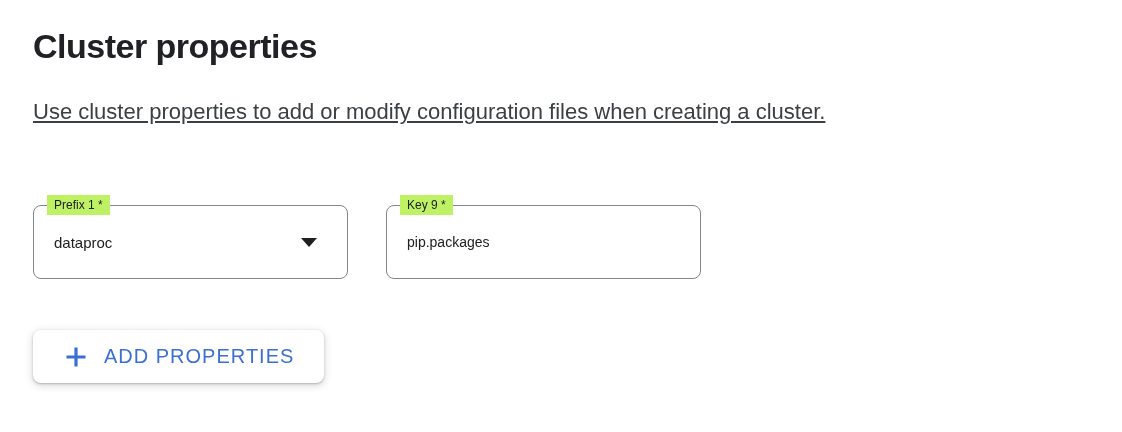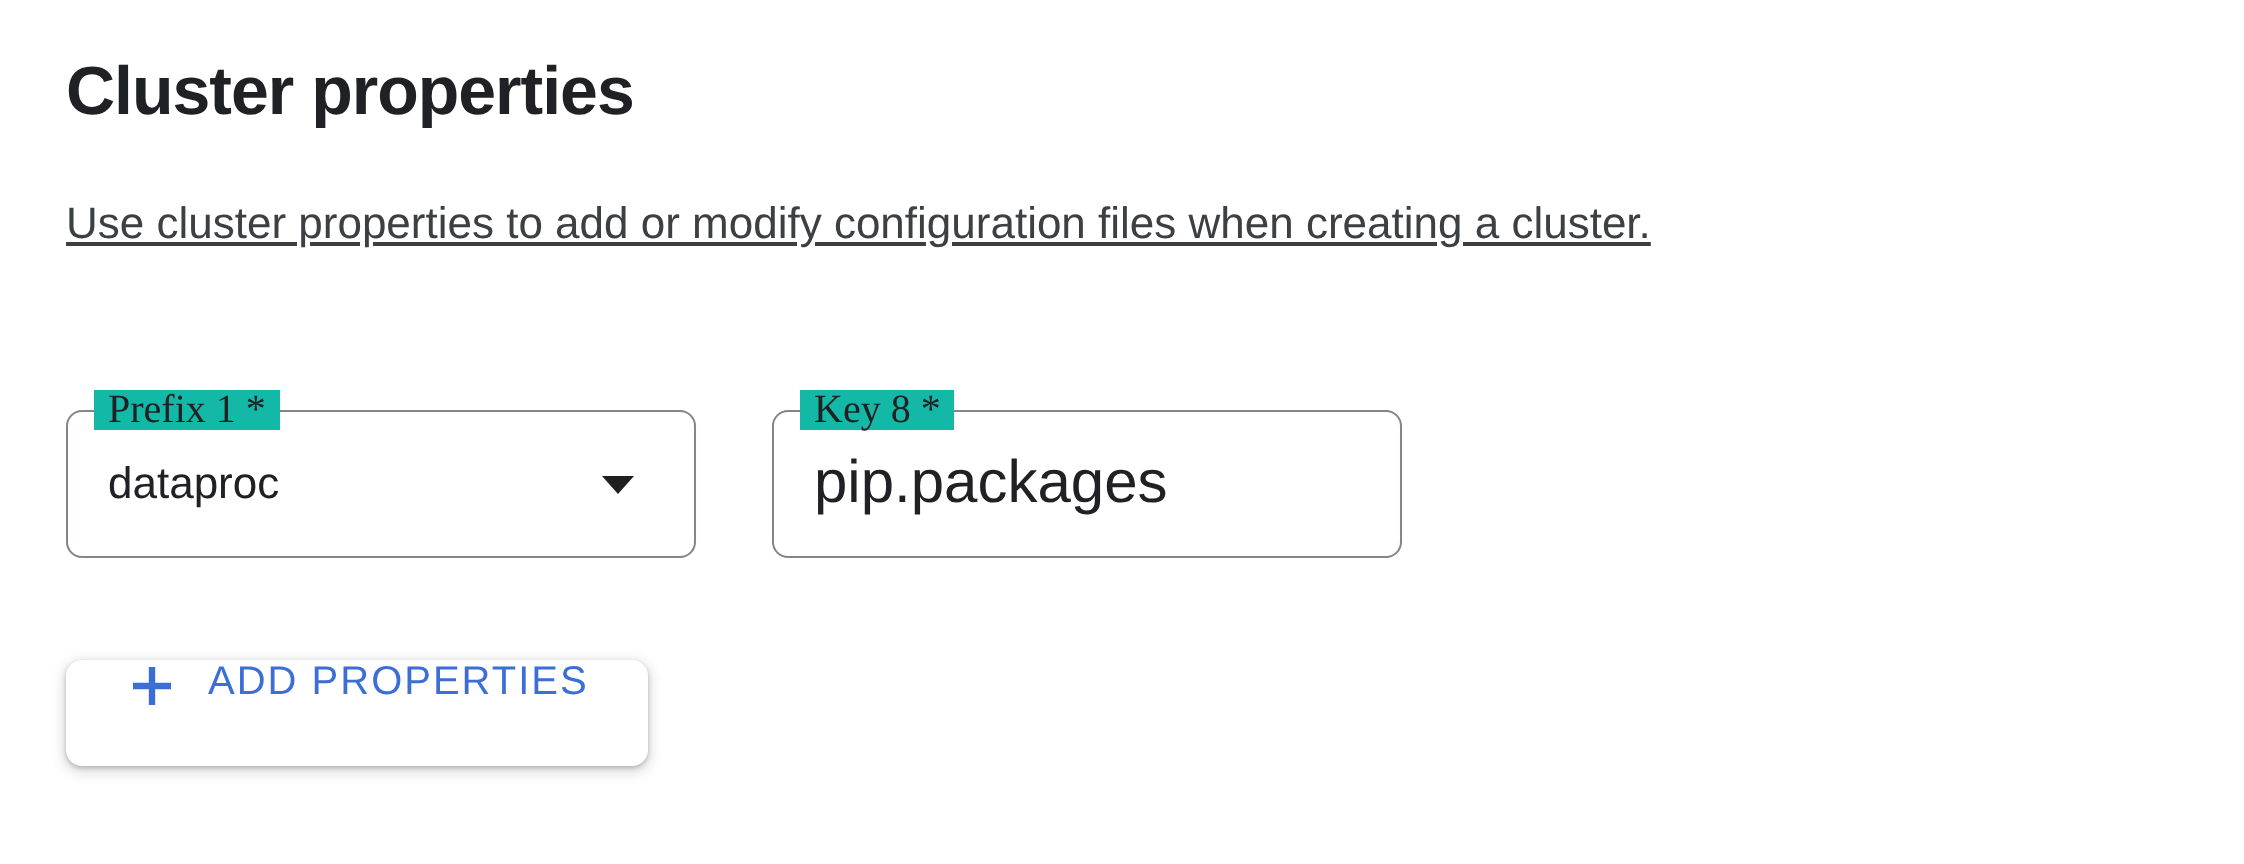--- a/index.html
+++ b/index.html
@@ -54,14 +54,13 @@
     position: absolute;
     top: -11px;
     left: 13px;
-    background: #14b8a6;
+    background: #bef264;
     padding: 0 7px;
-    font-size: 20px;
+    font-size: 12px;
     line-height: 20px;
     font-weight: 500;
     color: #202124;
     white-space: nowrap;
-    font-family: Liberation Serif, serif;
   }
   .combo {
     justify-content: space-between;

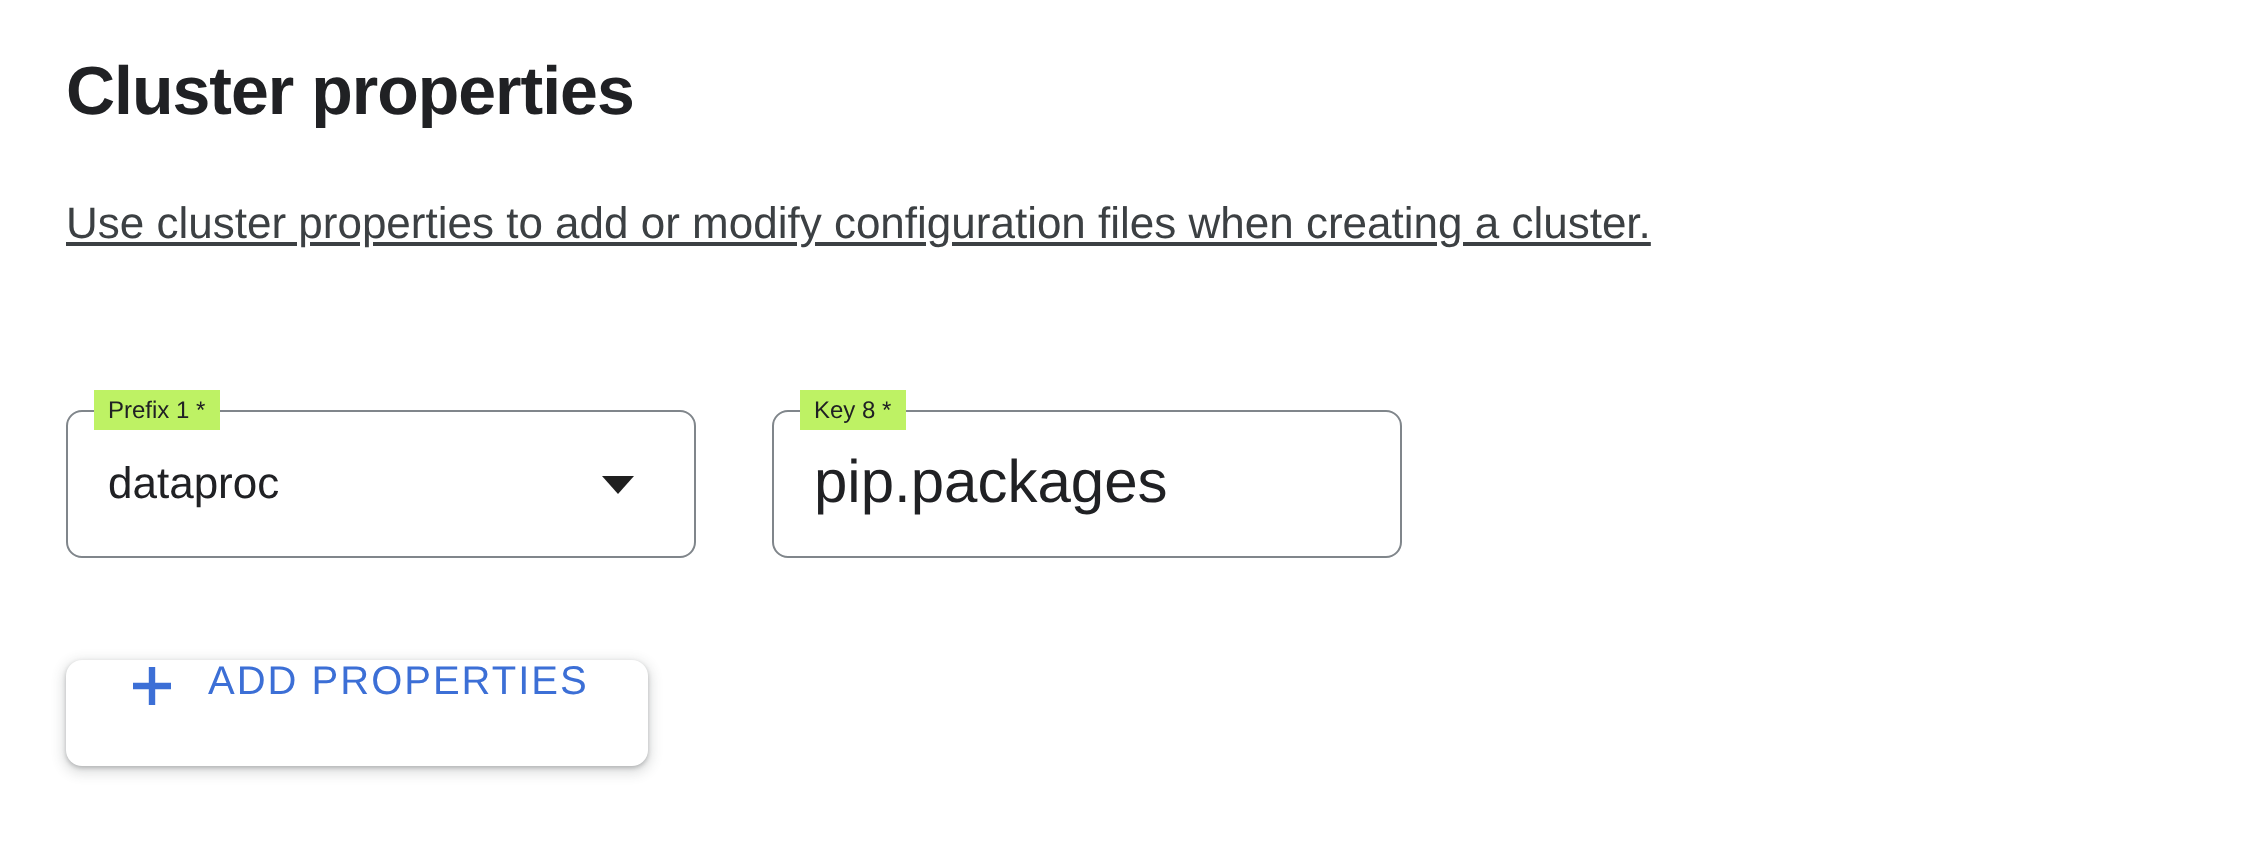--- a/index.html
+++ b/index.html
@@ -137,7 +137,7 @@
     </div>
 
     <div class="field">
-      <span class="field-label">Key 8 *</span>
+      <span class="field-label">Key 9 *</span>
       <input type="text" value="pip.packages" style="">
     </div>
 

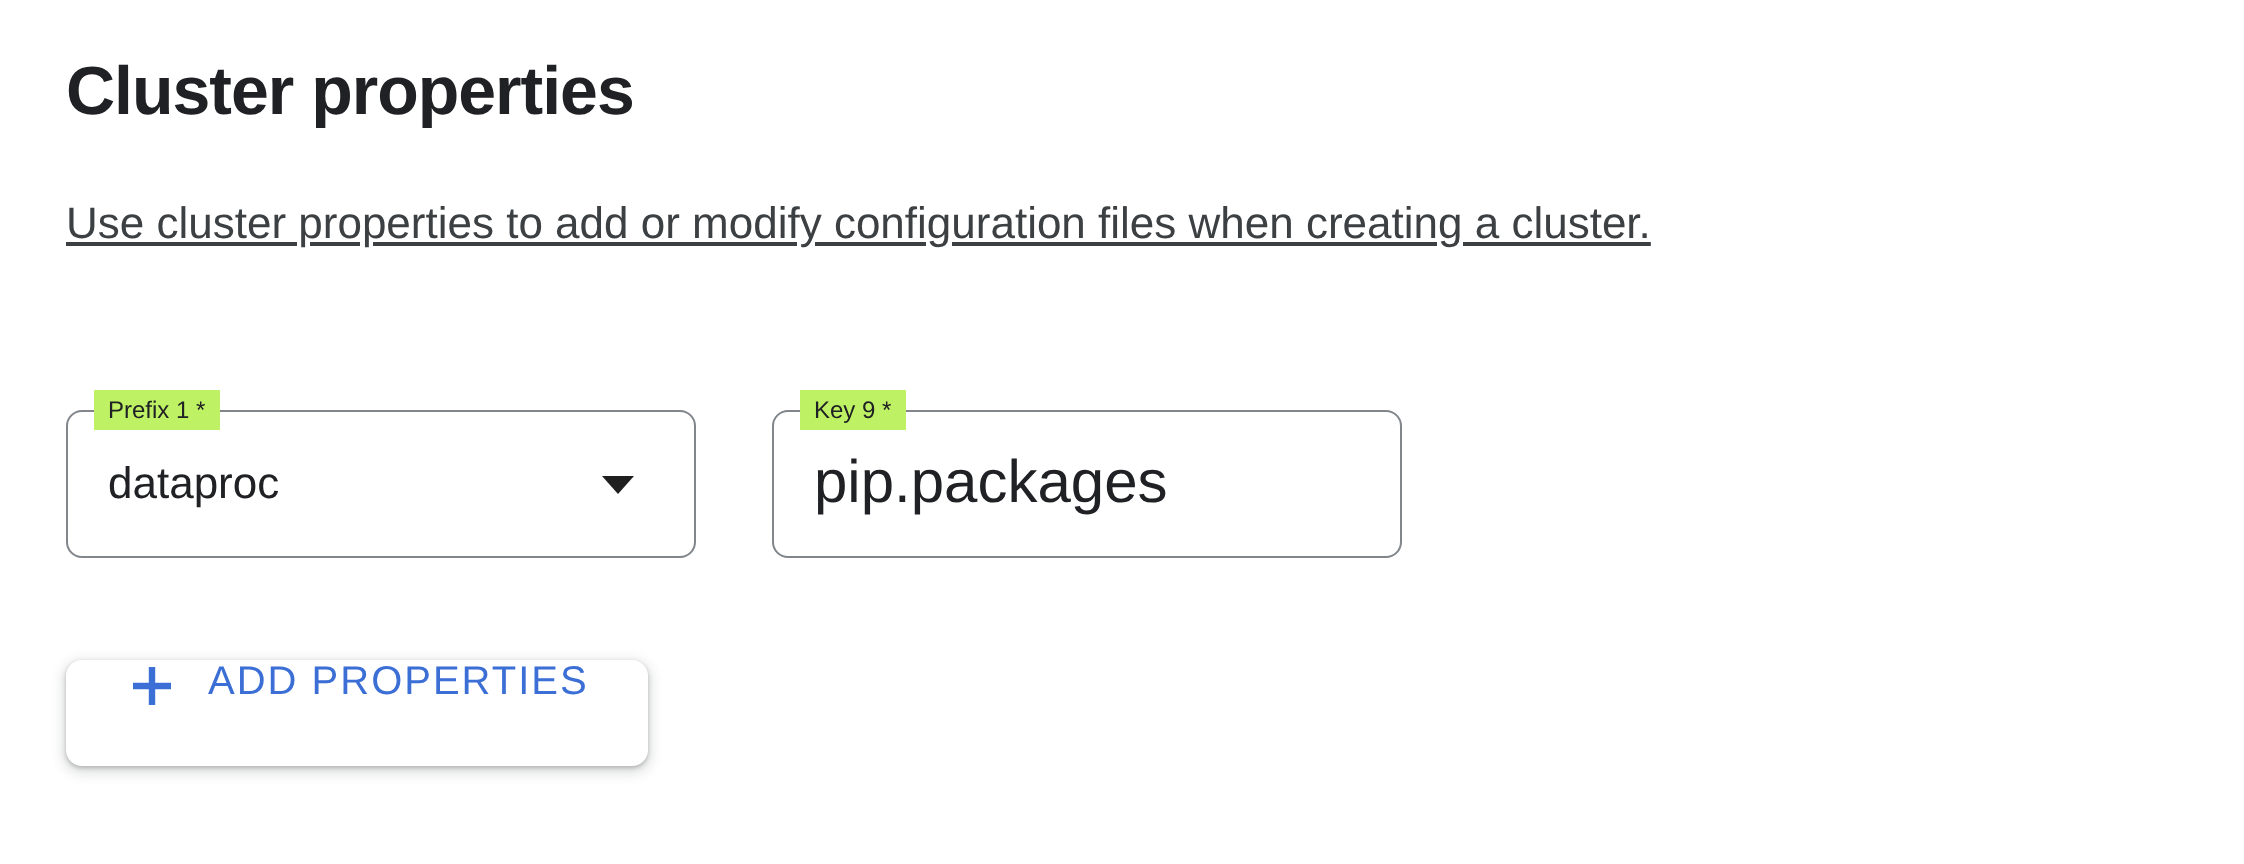--- a/index.html
+++ b/index.html
@@ -68,7 +68,7 @@
     cursor: pointer;
   }
   .combo-value {
-    font-size: 22px;
+    font-size: 15px;
     color: #202124;
     white-space: nowrap;
   }

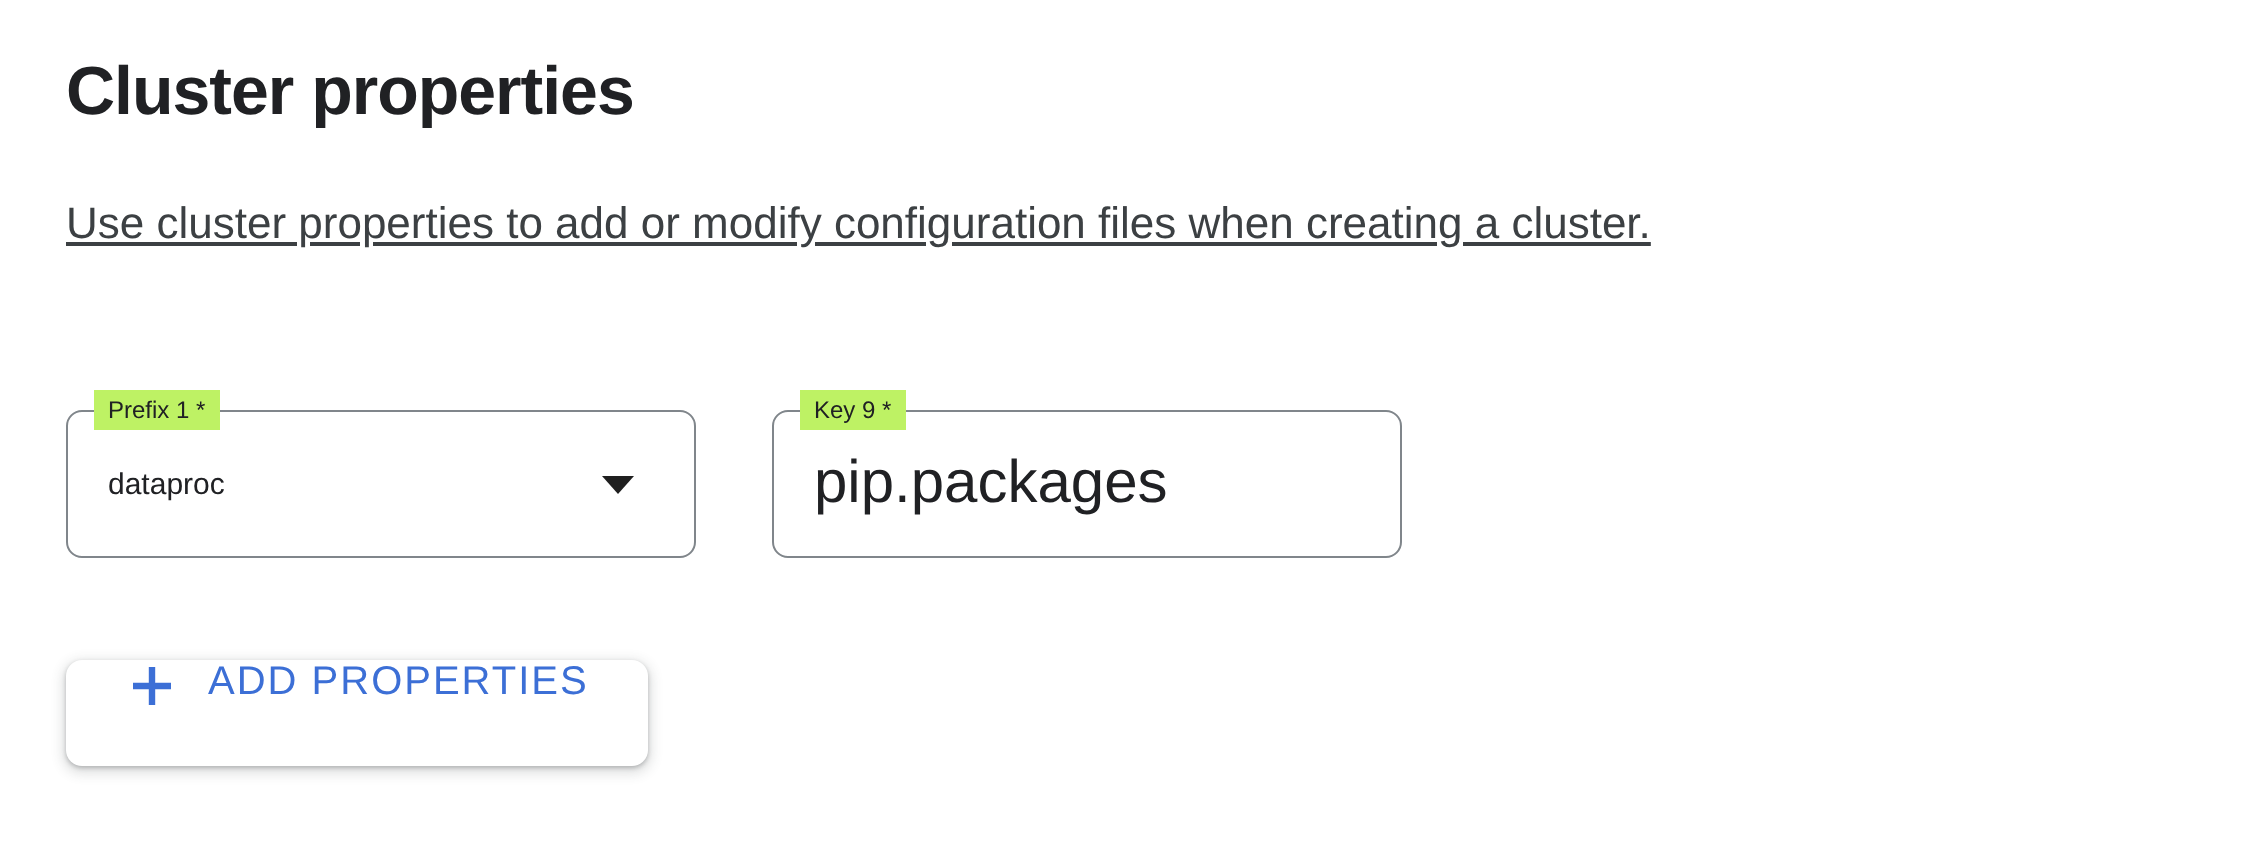--- a/index.html
+++ b/index.html
@@ -90,7 +90,7 @@
     border-radius: 8px;
     padding: 0 8px 0 20px;
     font-family: "Liberation Sans", "DejaVu Sans", sans-serif;
-    font-size: 30px;
+    font-size: 14px;
     color: #202124;
     white-space: nowrap;
     overflow: hidden;

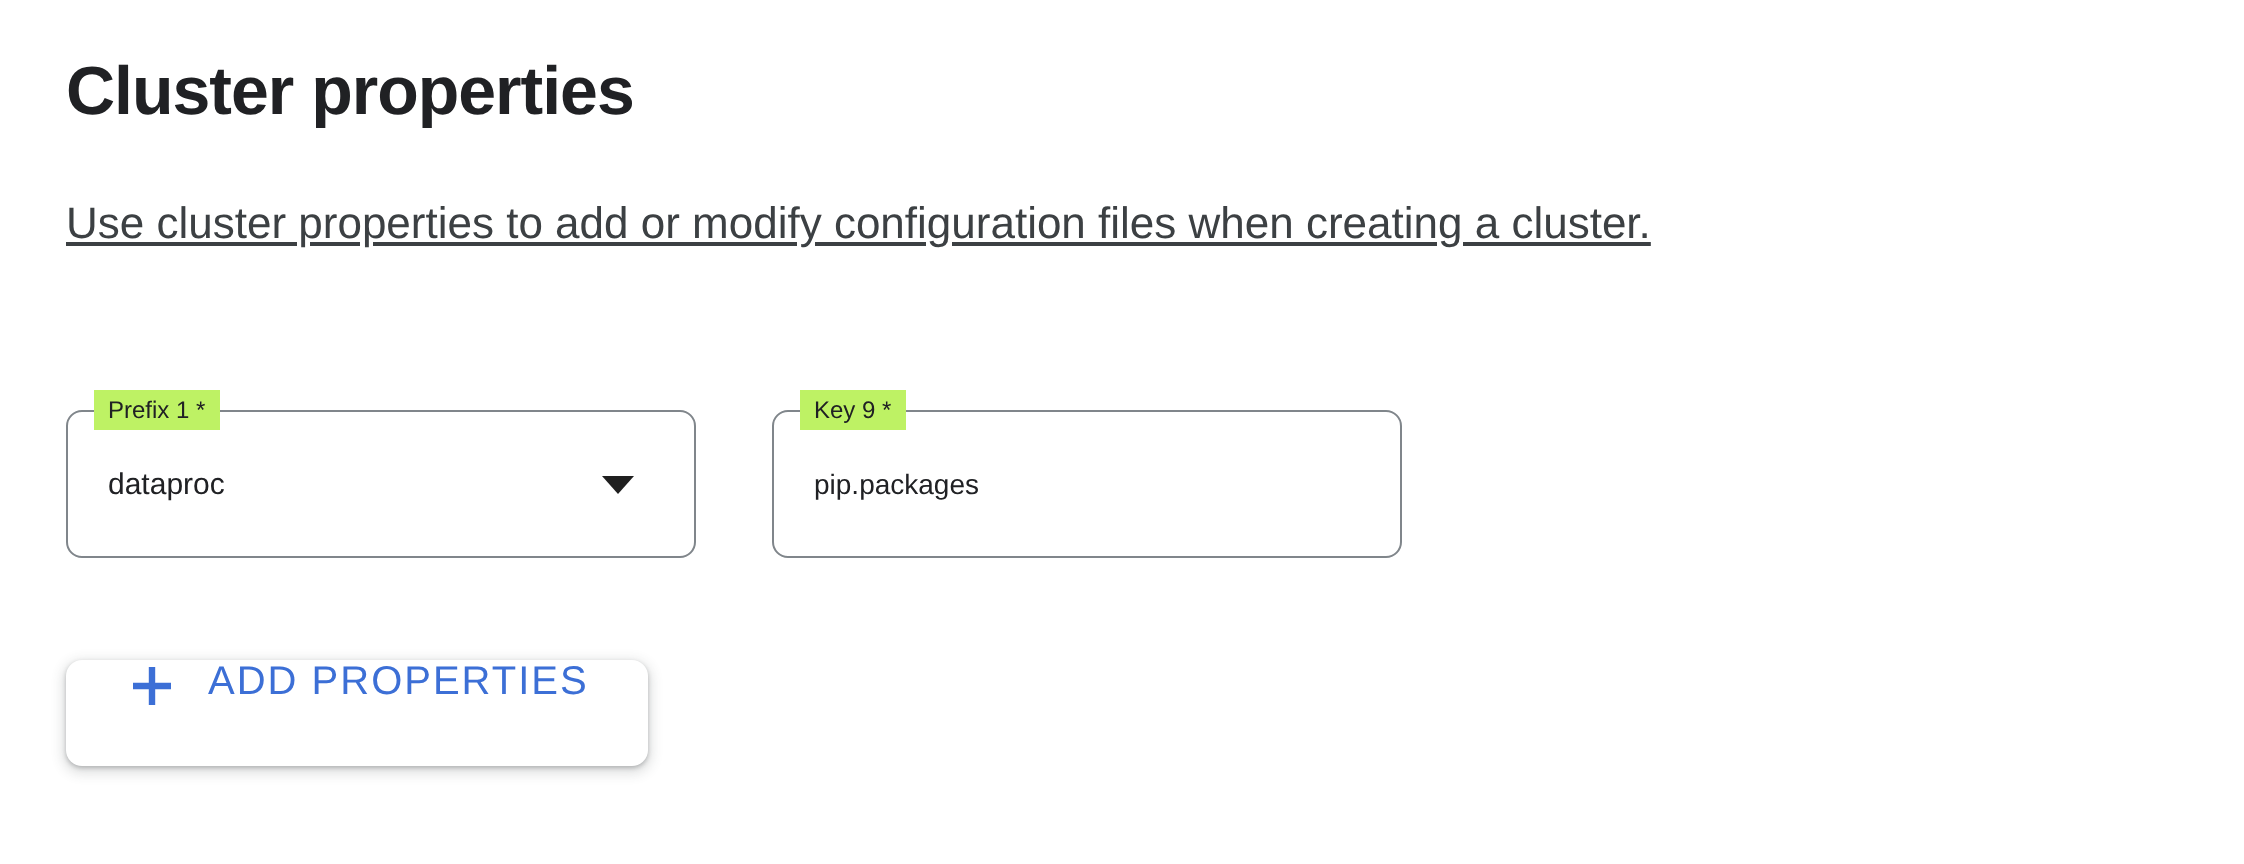--- a/index.html
+++ b/index.html
@@ -98,6 +98,7 @@
   .add-btn {
     margin-top: 51px;
     display: inline-flex;
+    align-items: center;
     height: 53px;
     padding: 0 30px;
     border: none;

